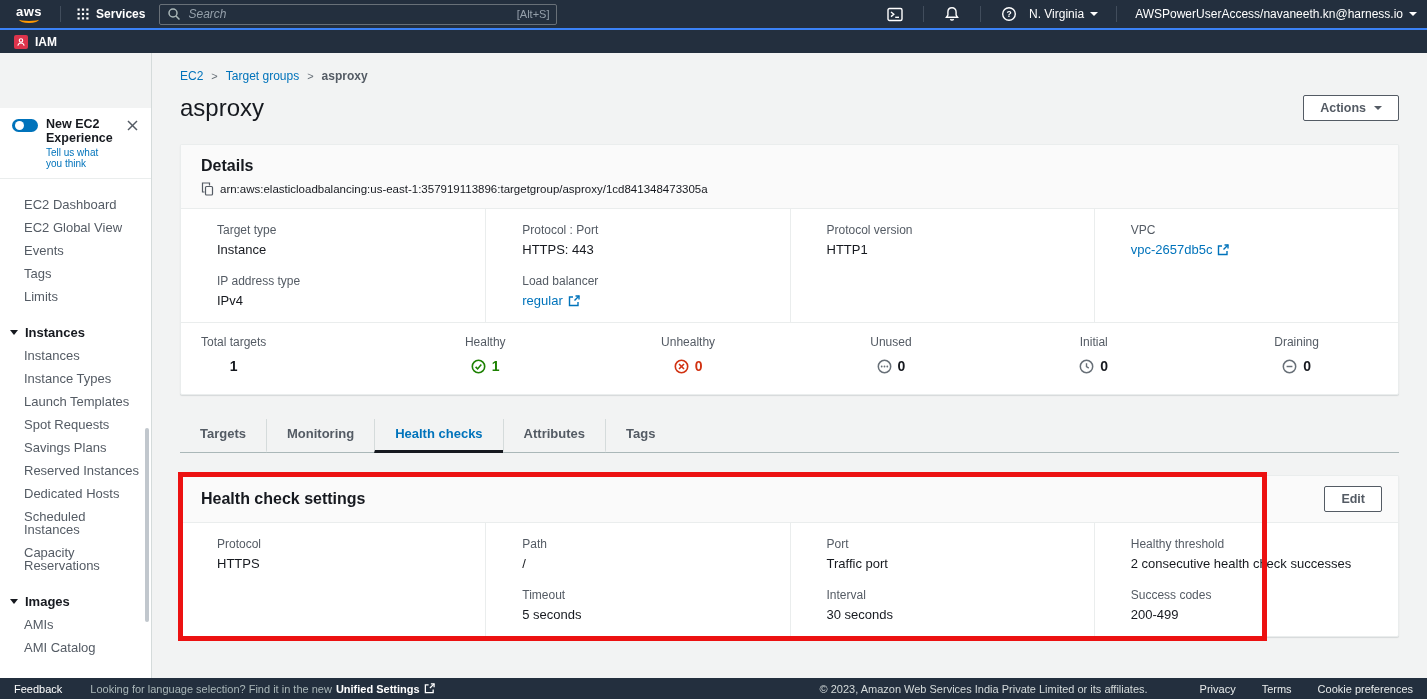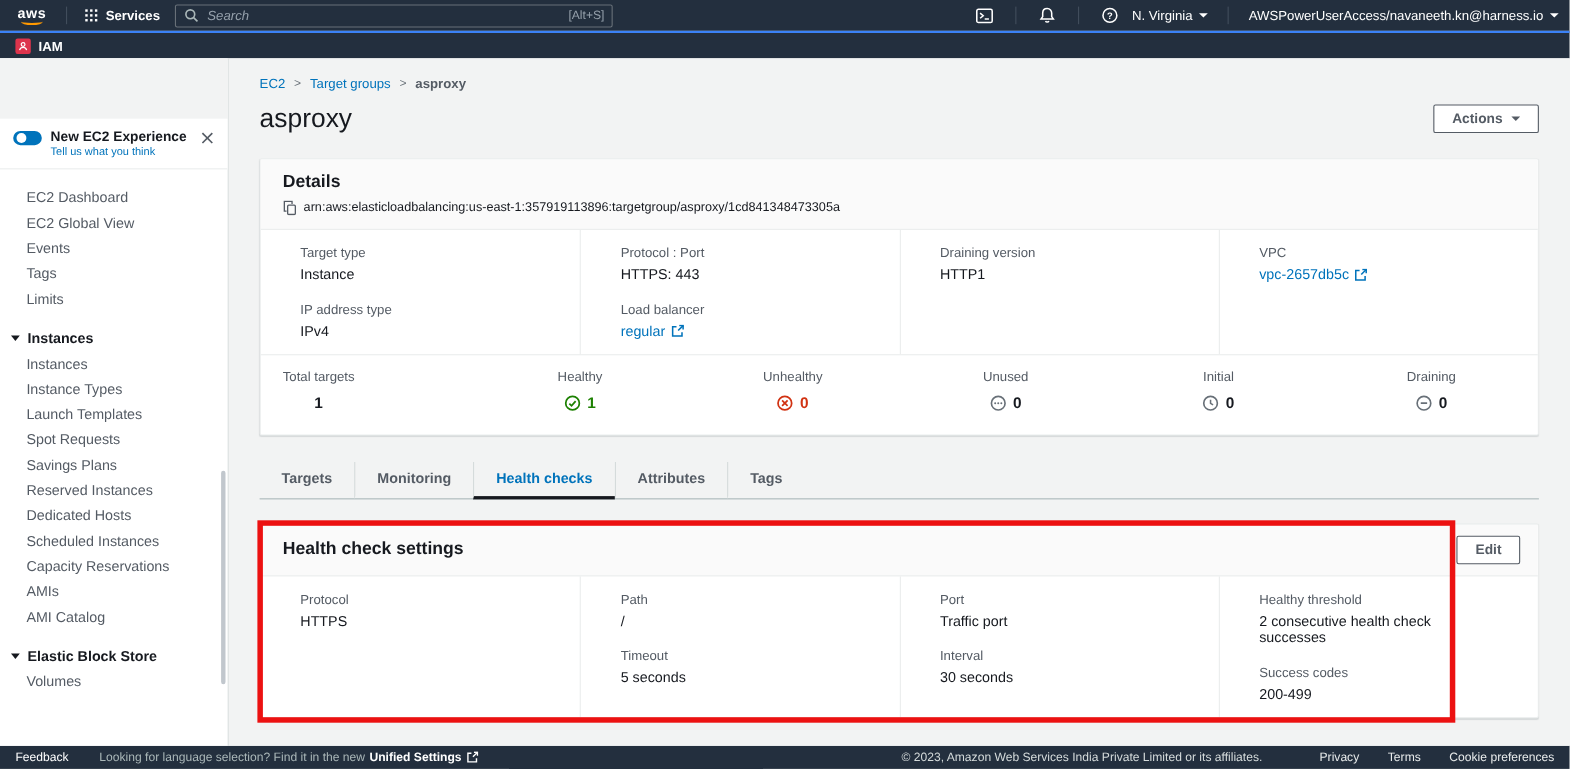--- a/index.html
+++ b/index.html
@@ -34,7 +34,7 @@
   .middle { flex: 1; display: flex; min-height: 0; }
 
   
-  .sidebar { width: 208px; background: #fff; border-right: 1px solid #d5dbdb; flex: none; position: relative; overflow: hidden; font-size: 13px; }
+  .sidebar { width: 152px; background: #fff; border-right: 1px solid #d5dbdb; flex: none; position: relative; overflow: hidden; font-size: 13px; }
   .sb-gray { height: 55px; background: #f2f3f3; }
   .experience { background: #fff; border-bottom: 1px solid #eaeded; padding: 9px 10px 9px 12px; display: flex; align-items: flex-start; gap: 8px; }
   .toggle { width: 26px; height: 13px; border-radius: 7px; background: #0073bb; position: relative; flex: none; margin-top: 2px; cursor: pointer; }

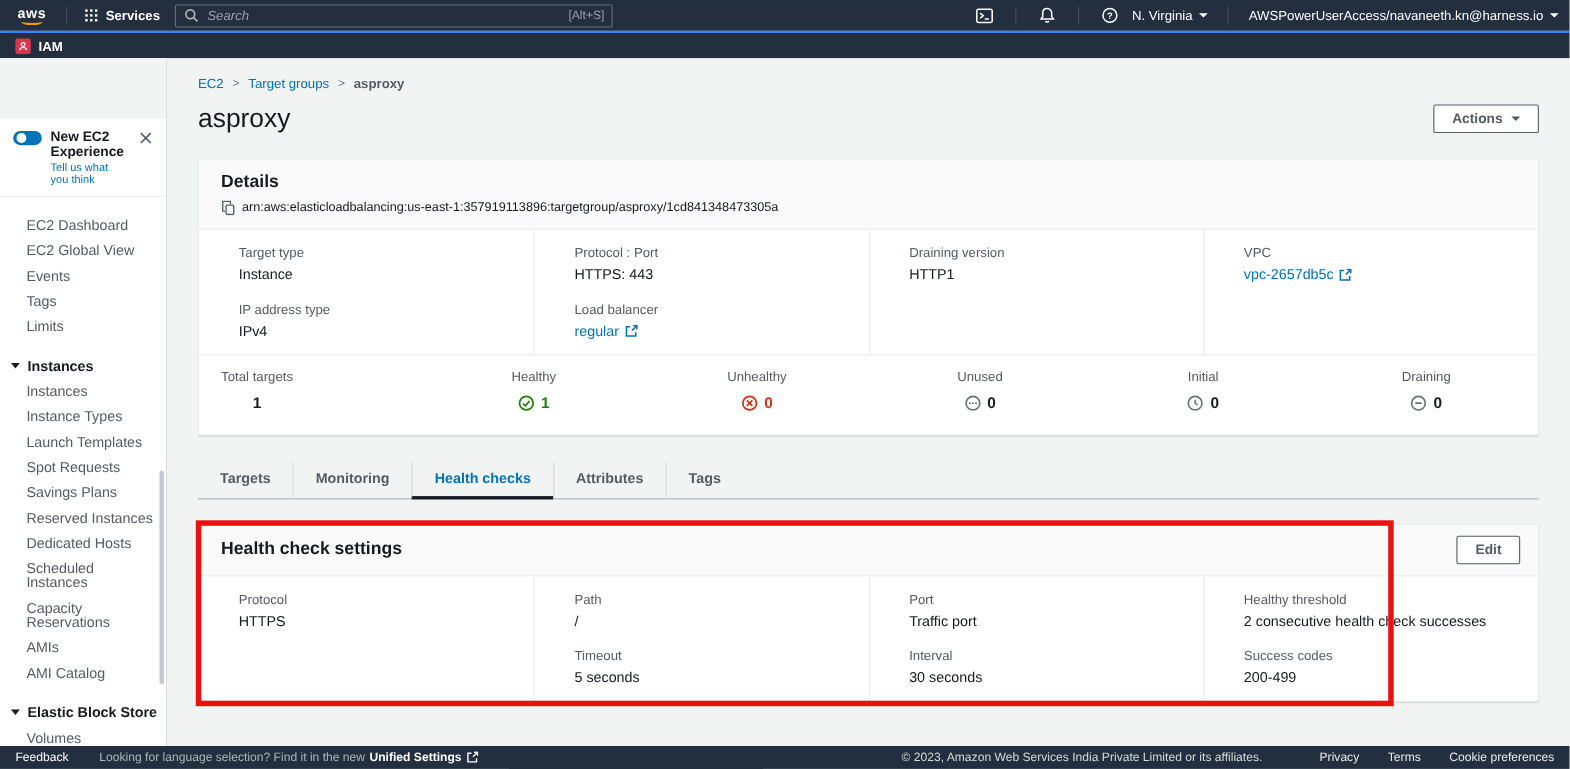--- a/index.html
+++ b/index.html
@@ -305,7 +305,7 @@
           </div>
           <div class="fcol">
             <div class="field">
-              <div class="f-label">Draining version</div>
+              <div class="f-label">Protocol version</div>
               <div class="f-value">HTTP1</div>
             </div>
           </div>

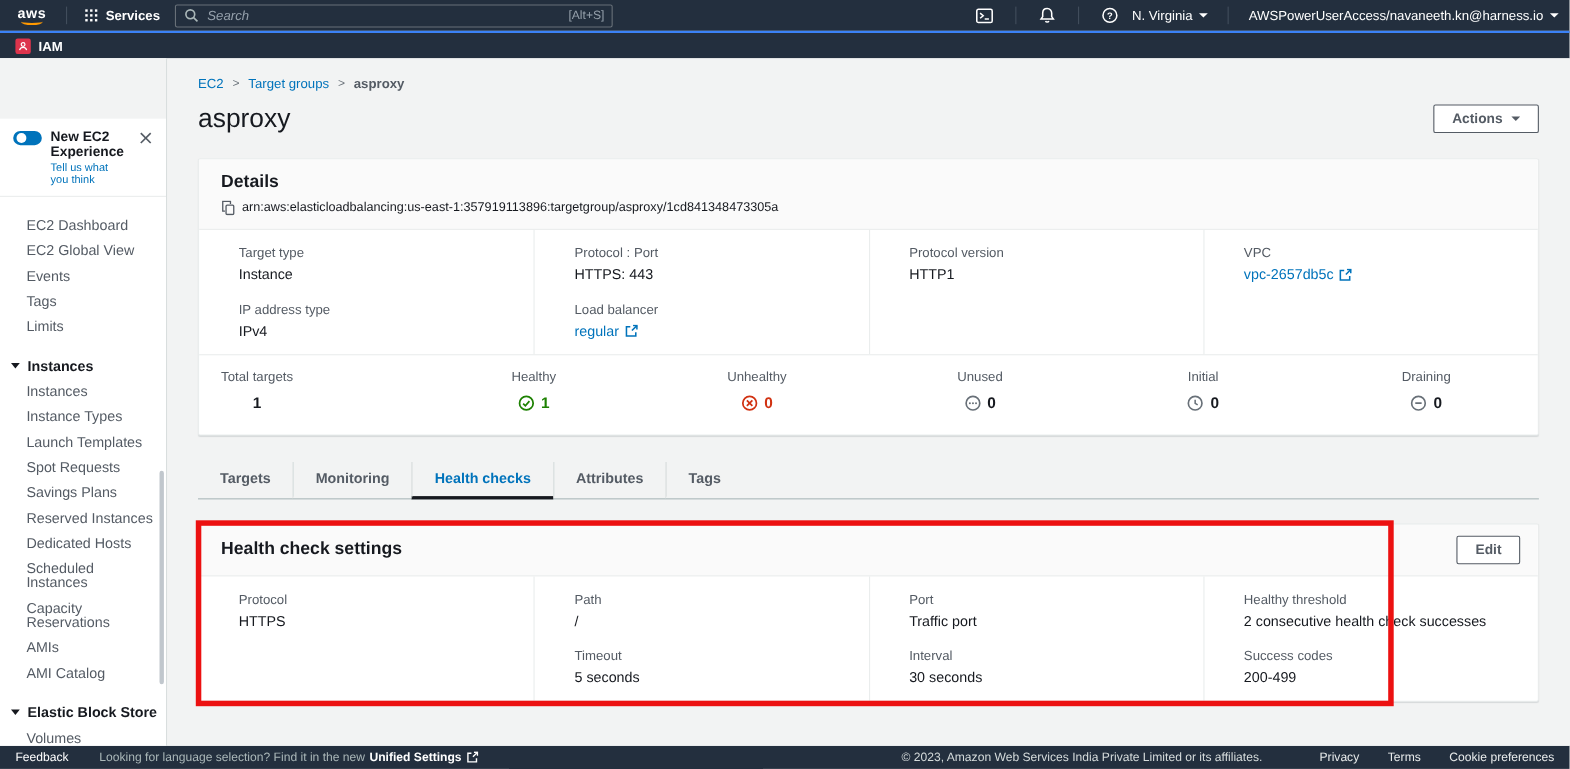--- a/index.html
+++ b/index.html
@@ -228,6 +228,10 @@
         <div class="sb-link">Scheduled Instances</div>
         <div class="sb-link">Capacity Reservations</div>
 
+        <div class="sb-section">
+          <span class="tri-down"></span>
+          <span>Images</span>
+        </div>
         <div class="sb-link">AMIs</div>
         <div class="sb-link">AMI Catalog</div>
 

